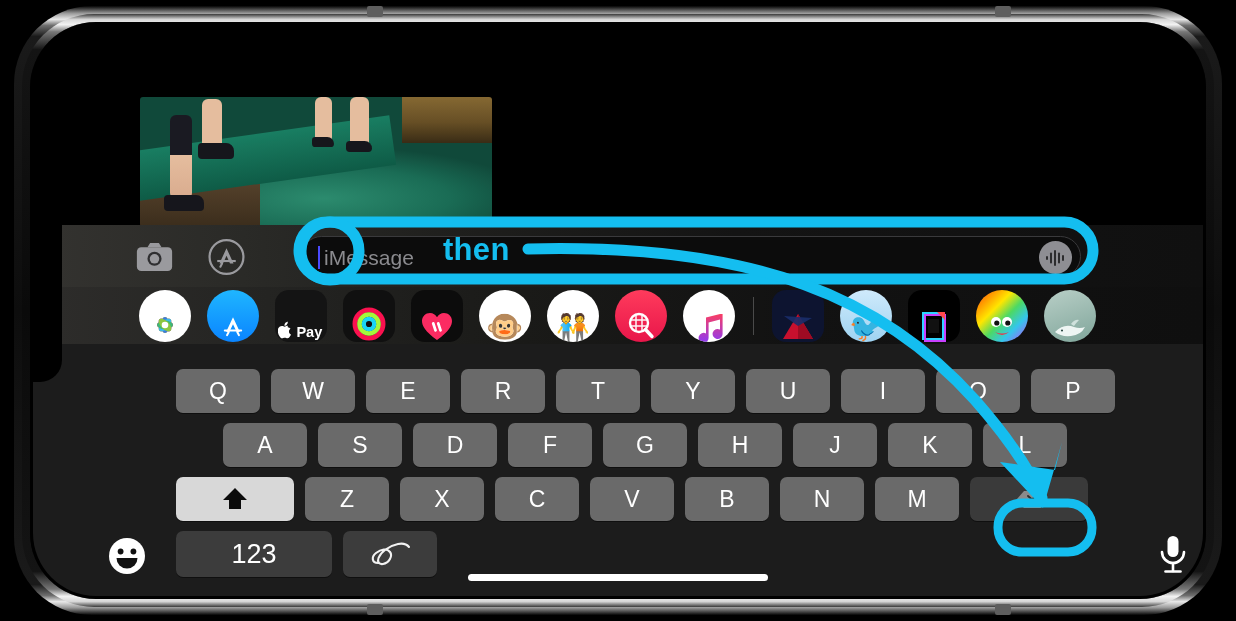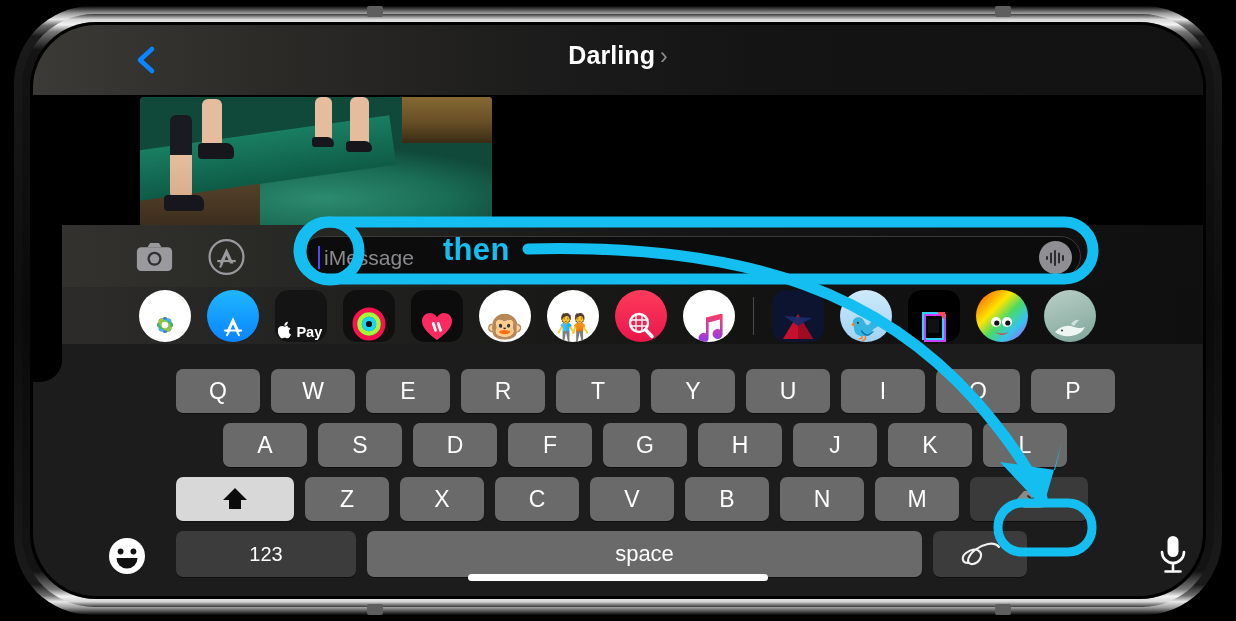--- a/index.html
+++ b/index.html
@@ -278,17 +278,6 @@
       </div>
     </div>
 
-    <div class="navbar">
-      <div class="nav-back">
-        <svg width="30" height="30" viewBox="0 0 30 30">
-          <path d="M21 4 L9 15 L21 26" fill="none" stroke="#0A84FF" stroke-width="4.6" stroke-linecap="round" stroke-linejoin="round"></path>
-        </svg>
-      </div>
-      <div class="nav-title-wrap">
-        <span class="nav-title">Darling</span>
-        <span class="nav-chev">›</span>
-      </div>
-    </div>
 
     <div class="inputbar">
 

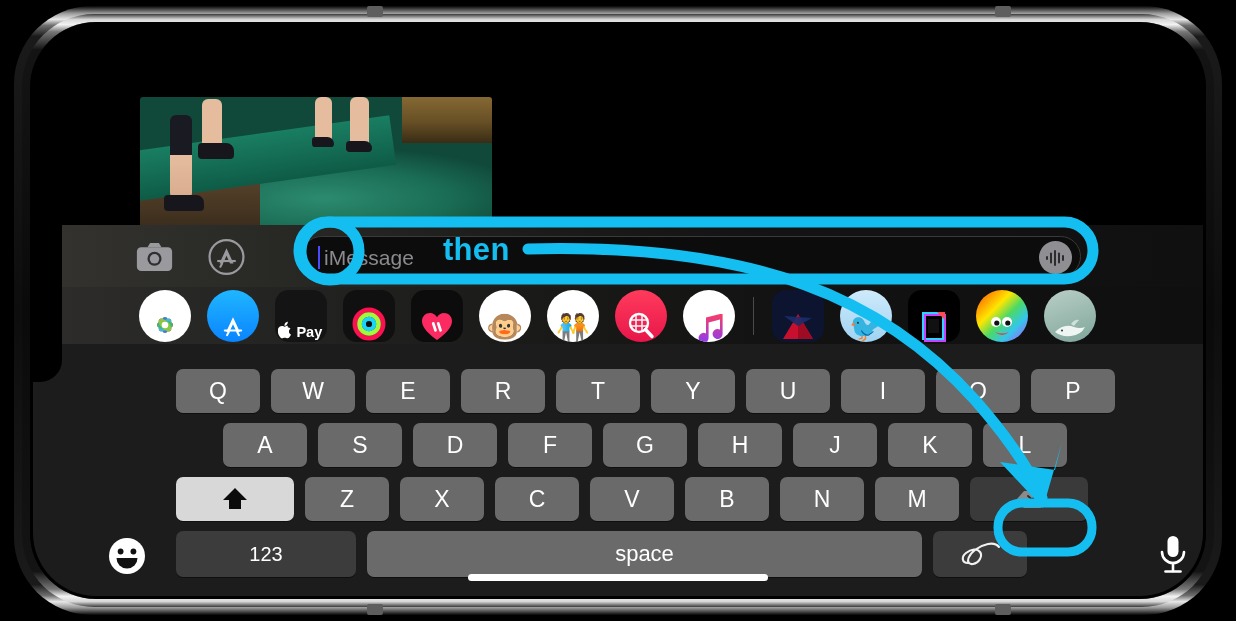--- a/index.html
+++ b/index.html
@@ -211,7 +211,7 @@
   .key.del   { width: 118px; background: #3a3a3a; }
 
   .krow.r4 { left: 143px; top: 187px; display: flex; gap: 11px; align-items: center; }
-  .key.num  { width: 180px; height: 46px; background: #3c3c3c; font-size: 20px; }
+  .key.num  { width: 156px; height: 46px; background: #3c3c3c; font-size: 27px; }
   .key.space{ width: 555px; height: 46px; background: #6a6a6a; font-size: 22px; }
   .key.ret  { width: 100px; height: 46px; background: #3c3c3c; font-size: 22px; }
   .key.scribble { width: 94px; height: 46px; background: #3c3c3c; }

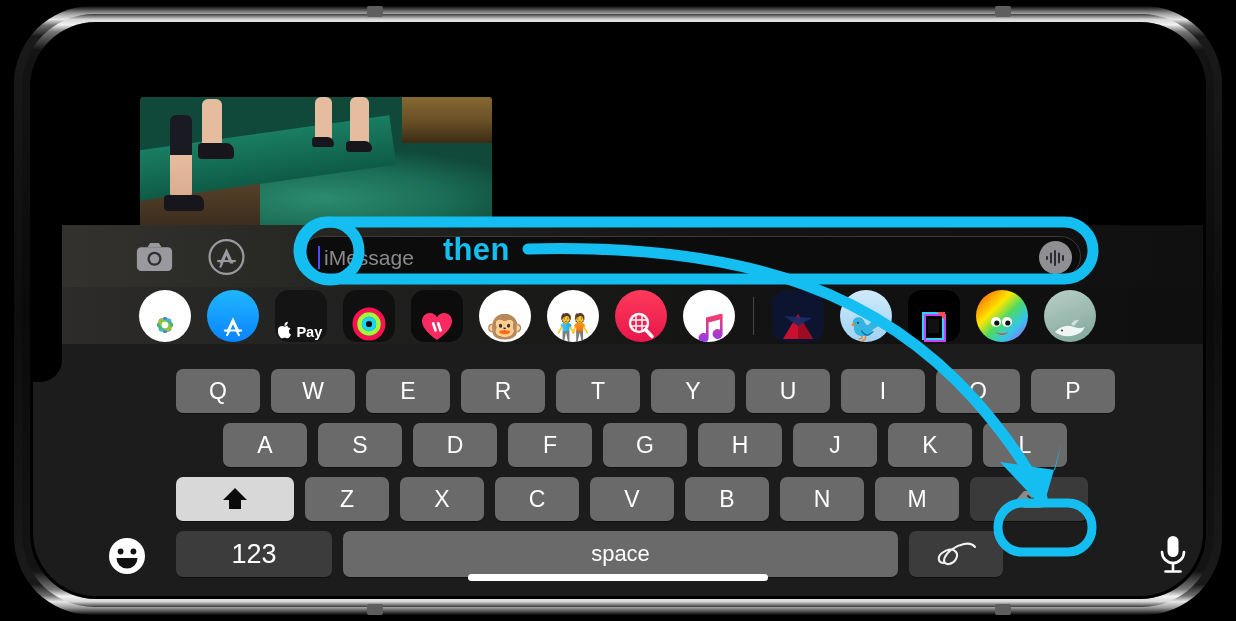--- a/index.html
+++ b/index.html
@@ -496,7 +496,6 @@
 
       <div class="krow r4">
         <div class="key num">123</div>
-        <div class="key space">space</div>
         <div class="key scribble">
           <svg width="44" height="30" viewBox="0 0 44 30">
             <path d="M10 24 C4 24 3 18 8 14 C13 10 19 9 22 13 C25 17 21 24 15 25

